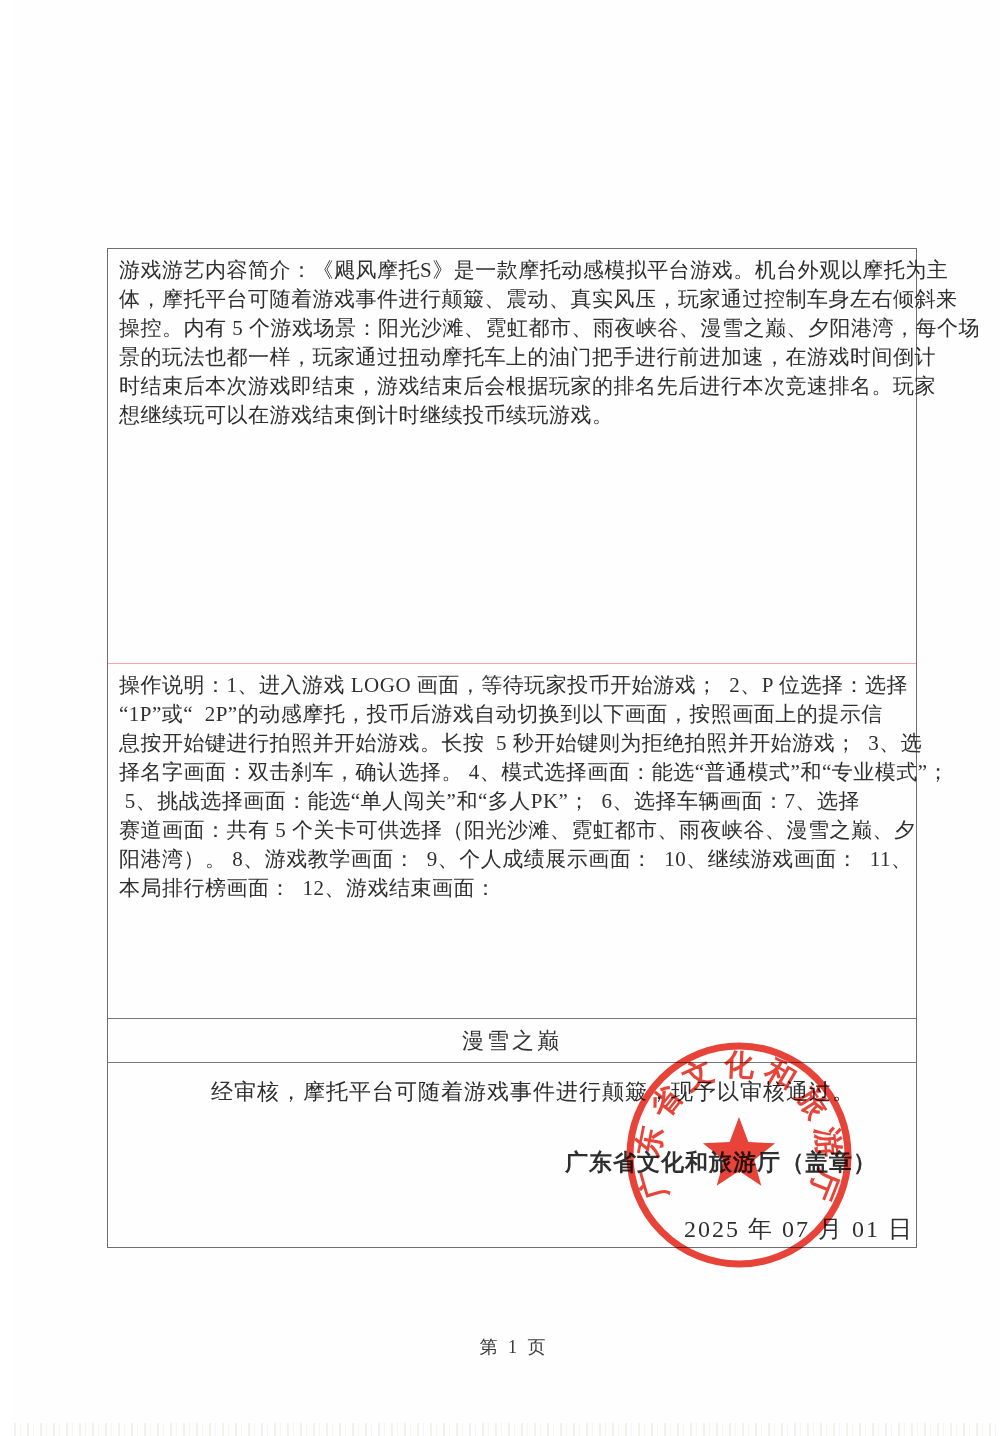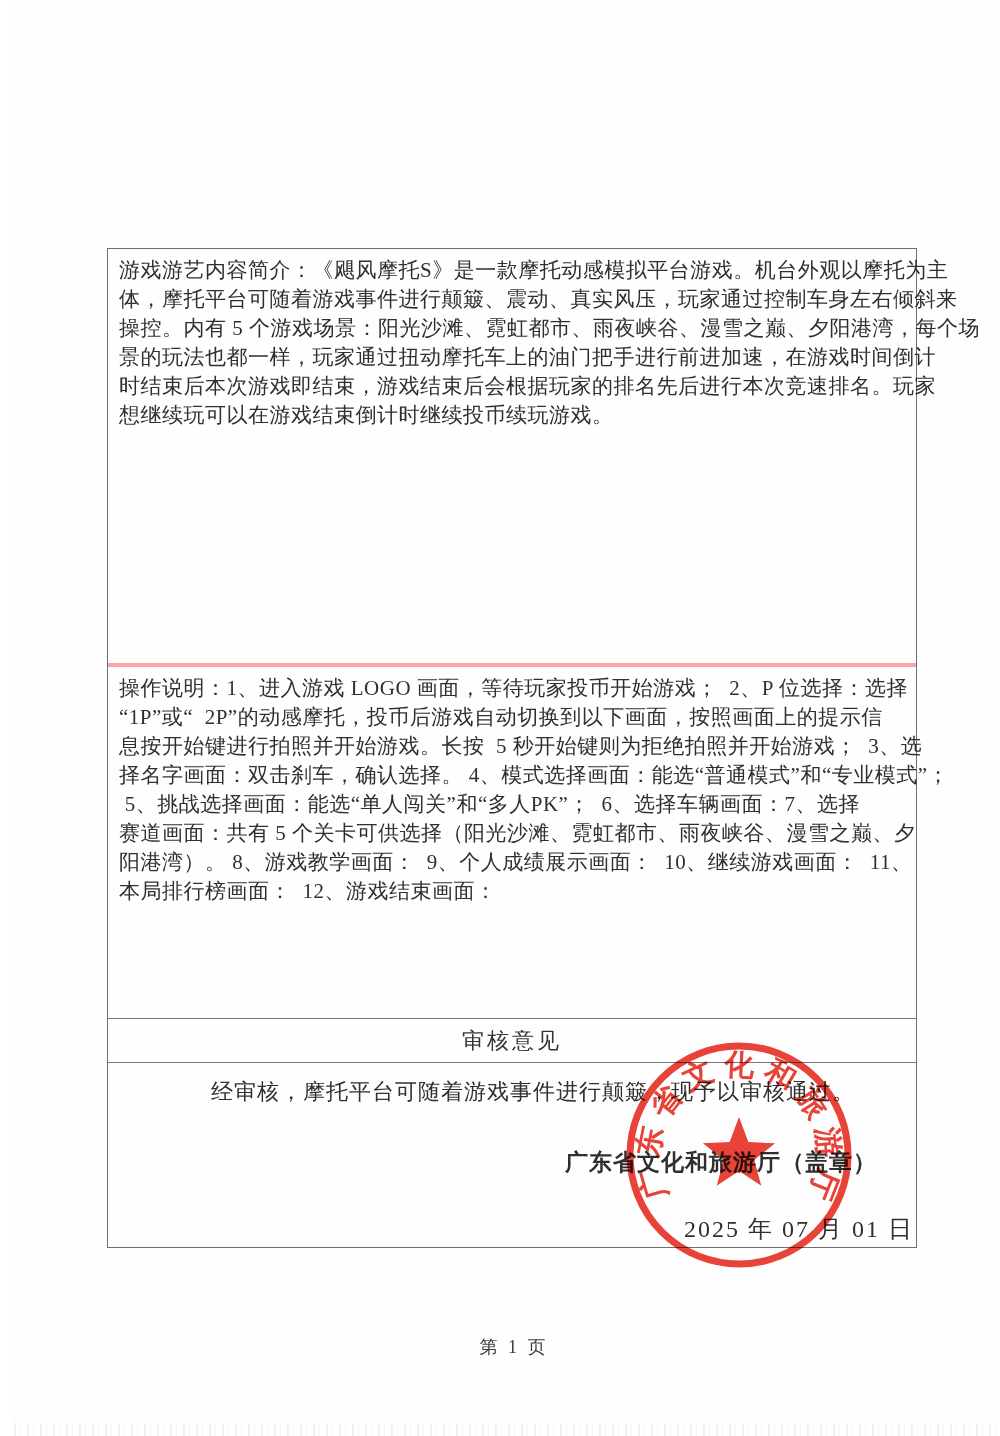--- a/index.html
+++ b/index.html
@@ -34,7 +34,7 @@
     box-sizing: border-box;
   }
   .row-intro   { top: 0;     height: 414px; }
-  .row-op      { top: 414px; height: 355px; border-top: 4px solid #fca5a5; }
+  .row-op      { top: 414px; height: 355px; border-top: 1px solid #fca5a5; }
   .row-header  { top: 769px; height: 45px;  border-top: 1px solid #787878;
                  border-bottom: 1px solid #787878; }
   .row-review  { top: 814px; height: 184px; }

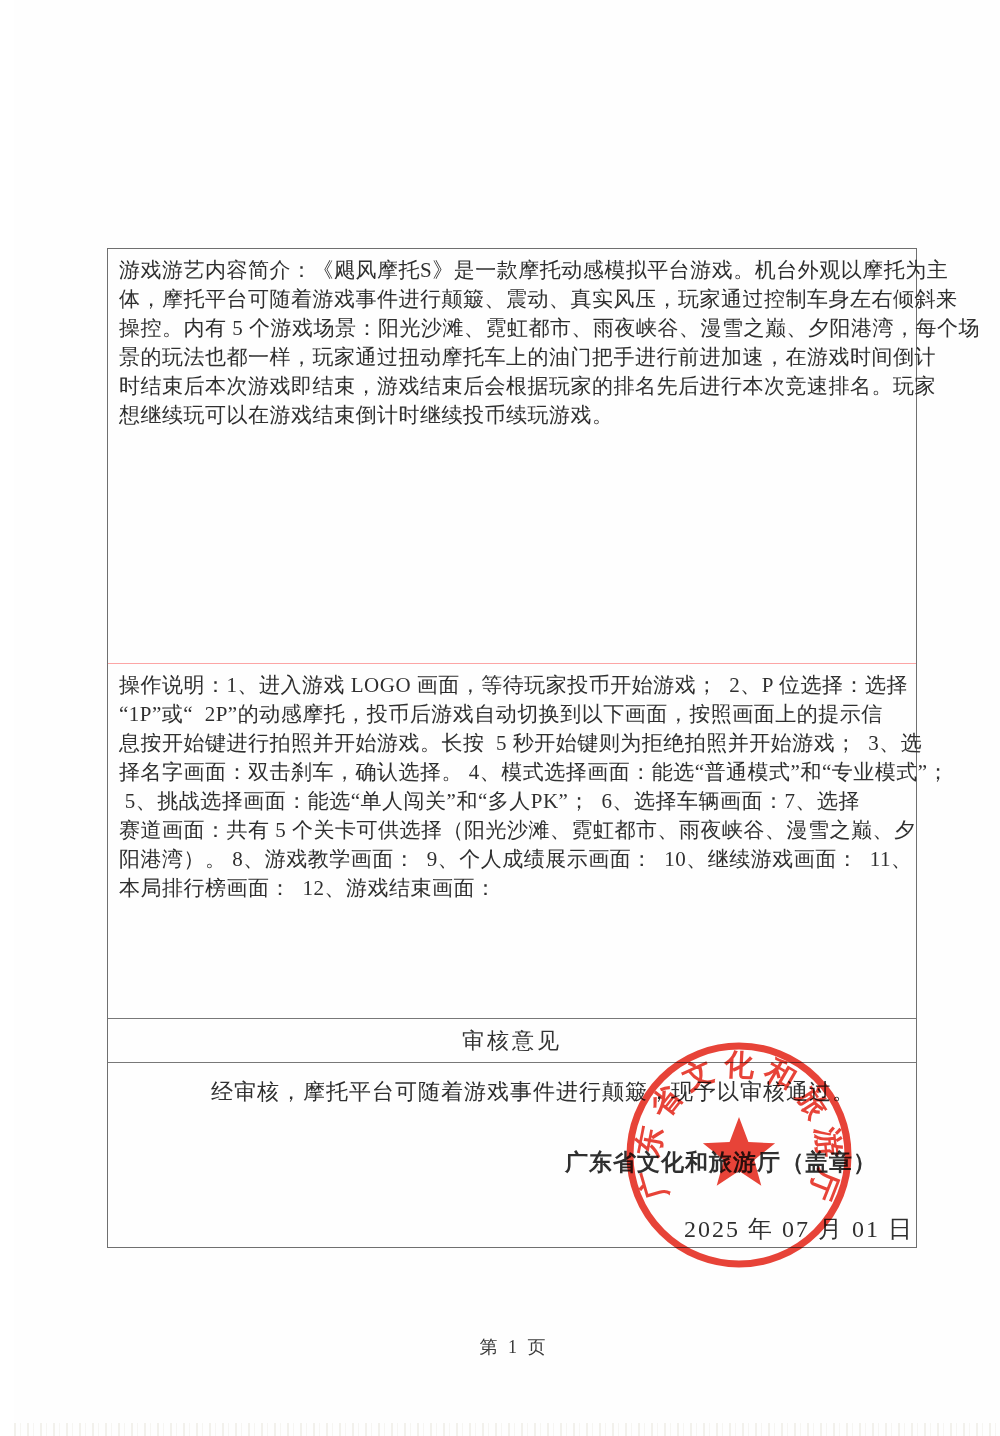--- a/index.html
+++ b/index.html
@@ -155,7 +155,7 @@
     </div>
 
     <div class="row row-header">
-      <span class="header-label">审核意见</span>
+      <span class="header-label">漫雪之巅</span>
     </div>
 
     <div class="row row-review">

